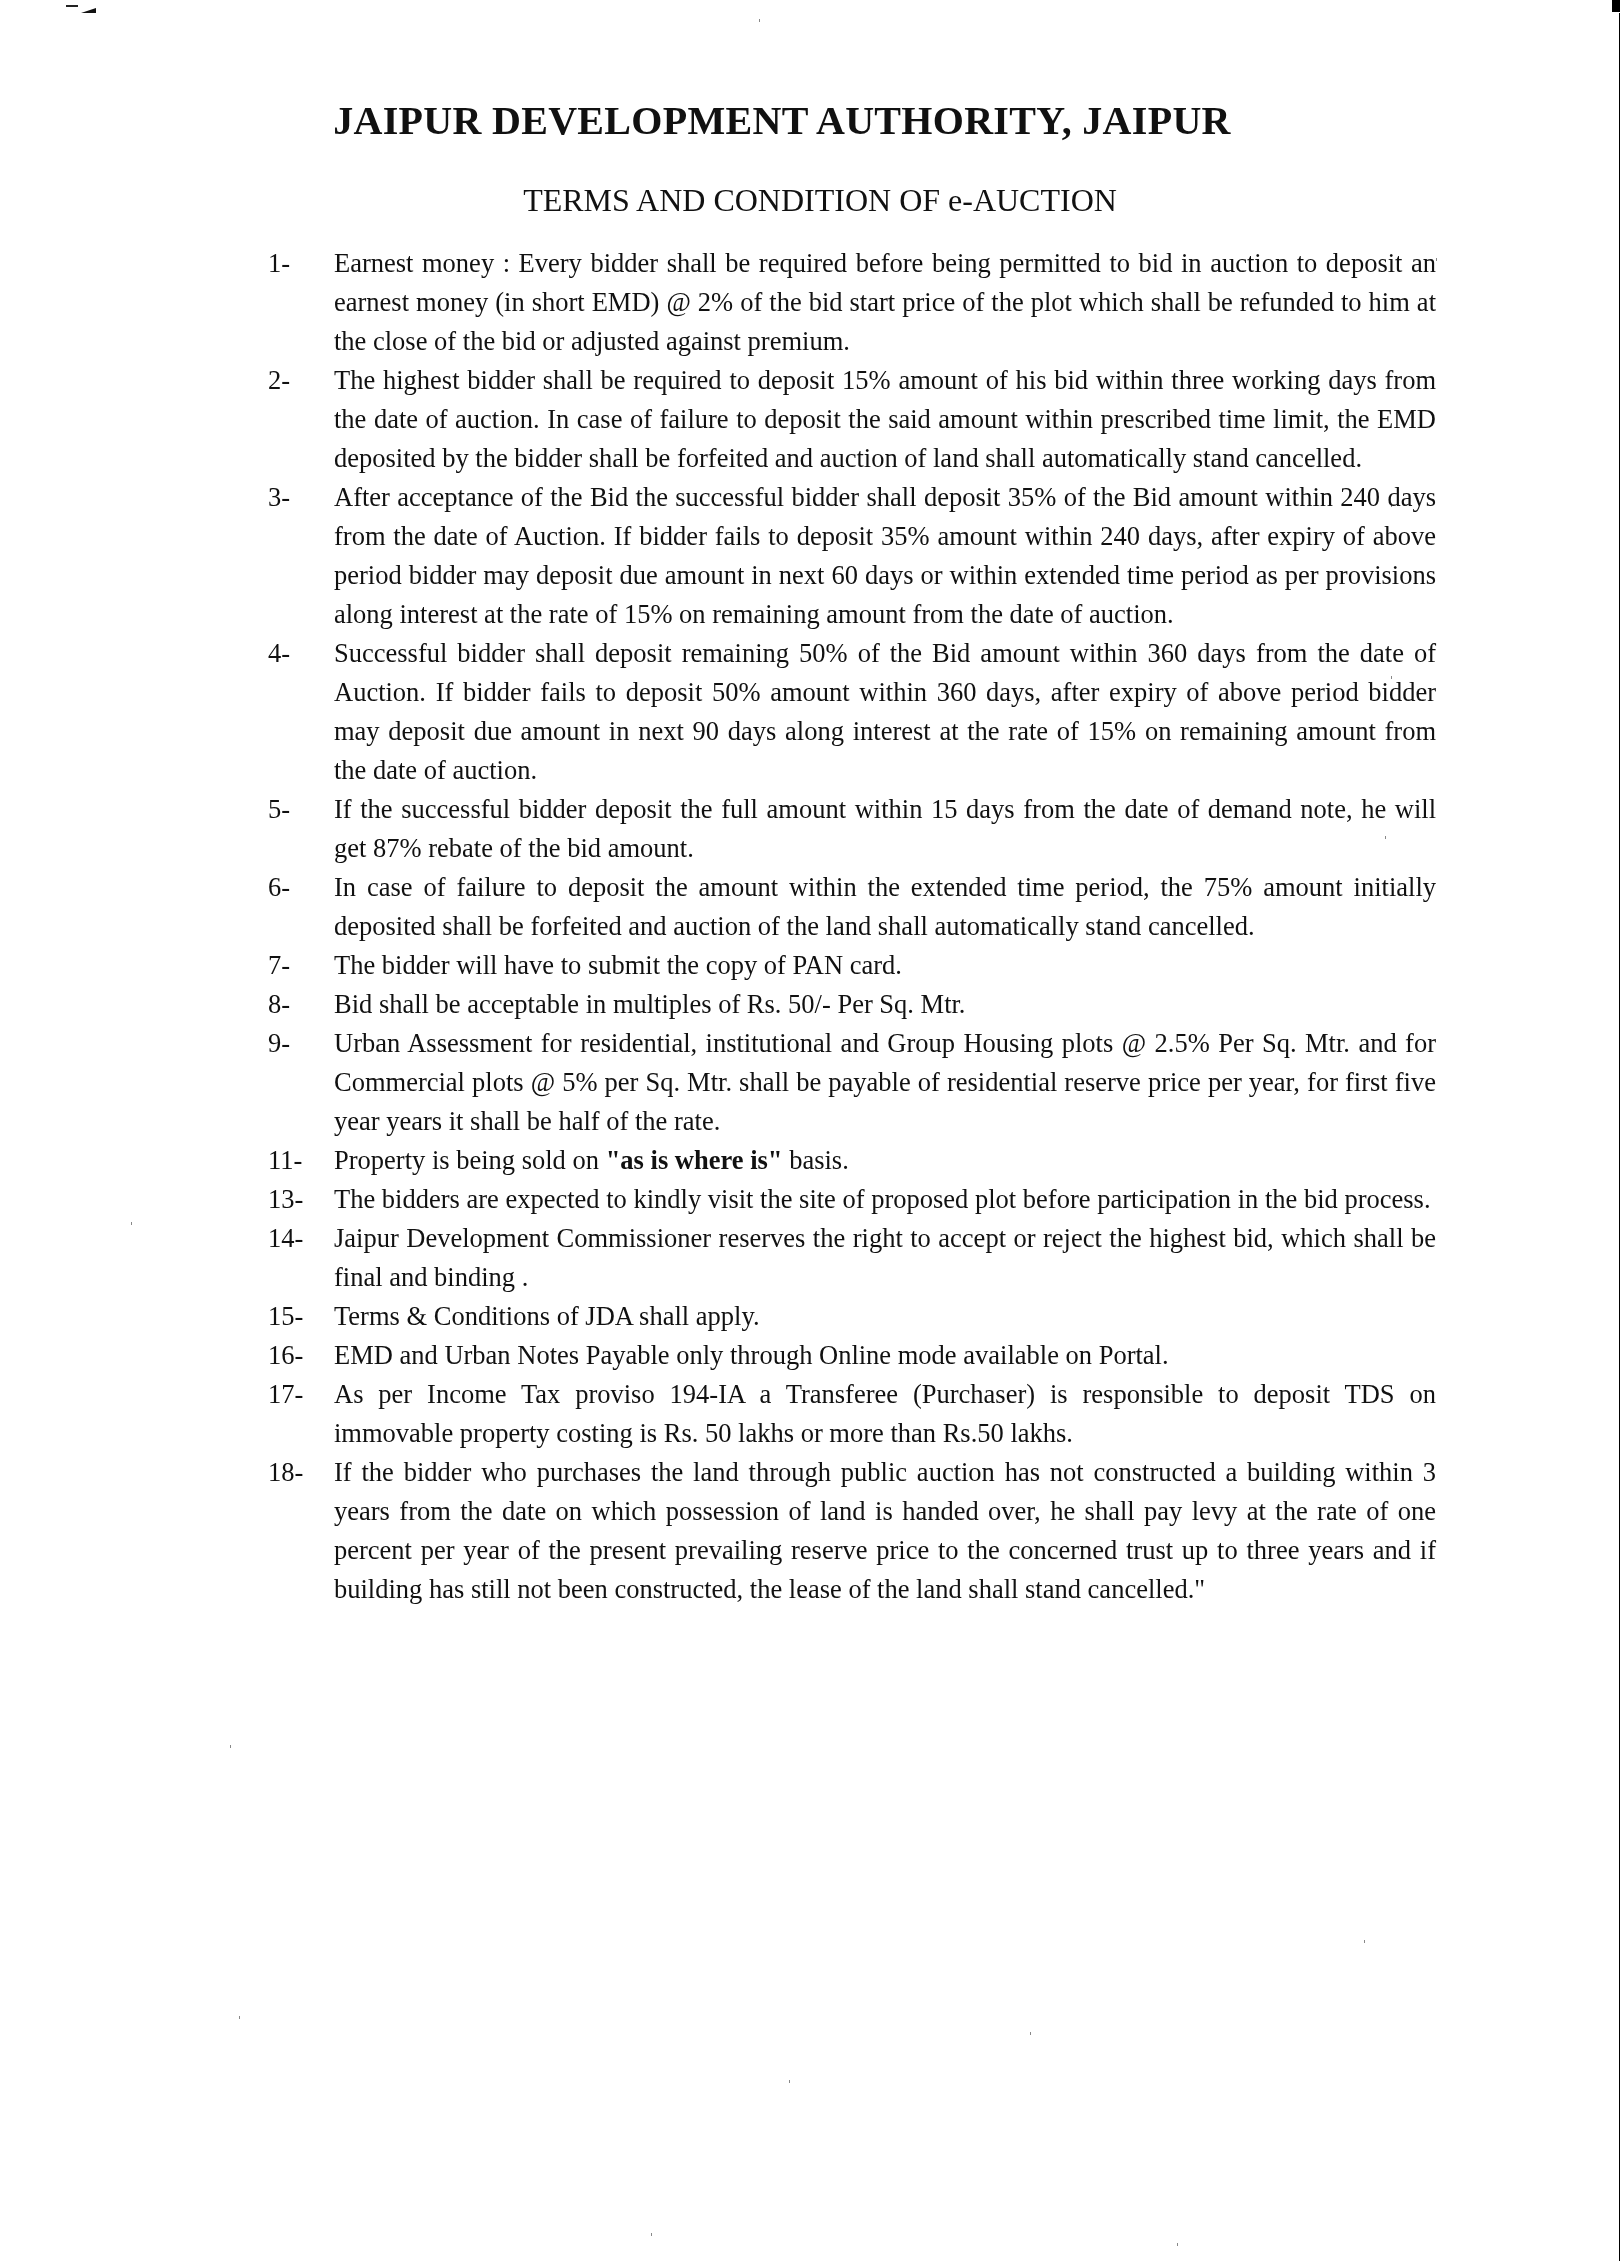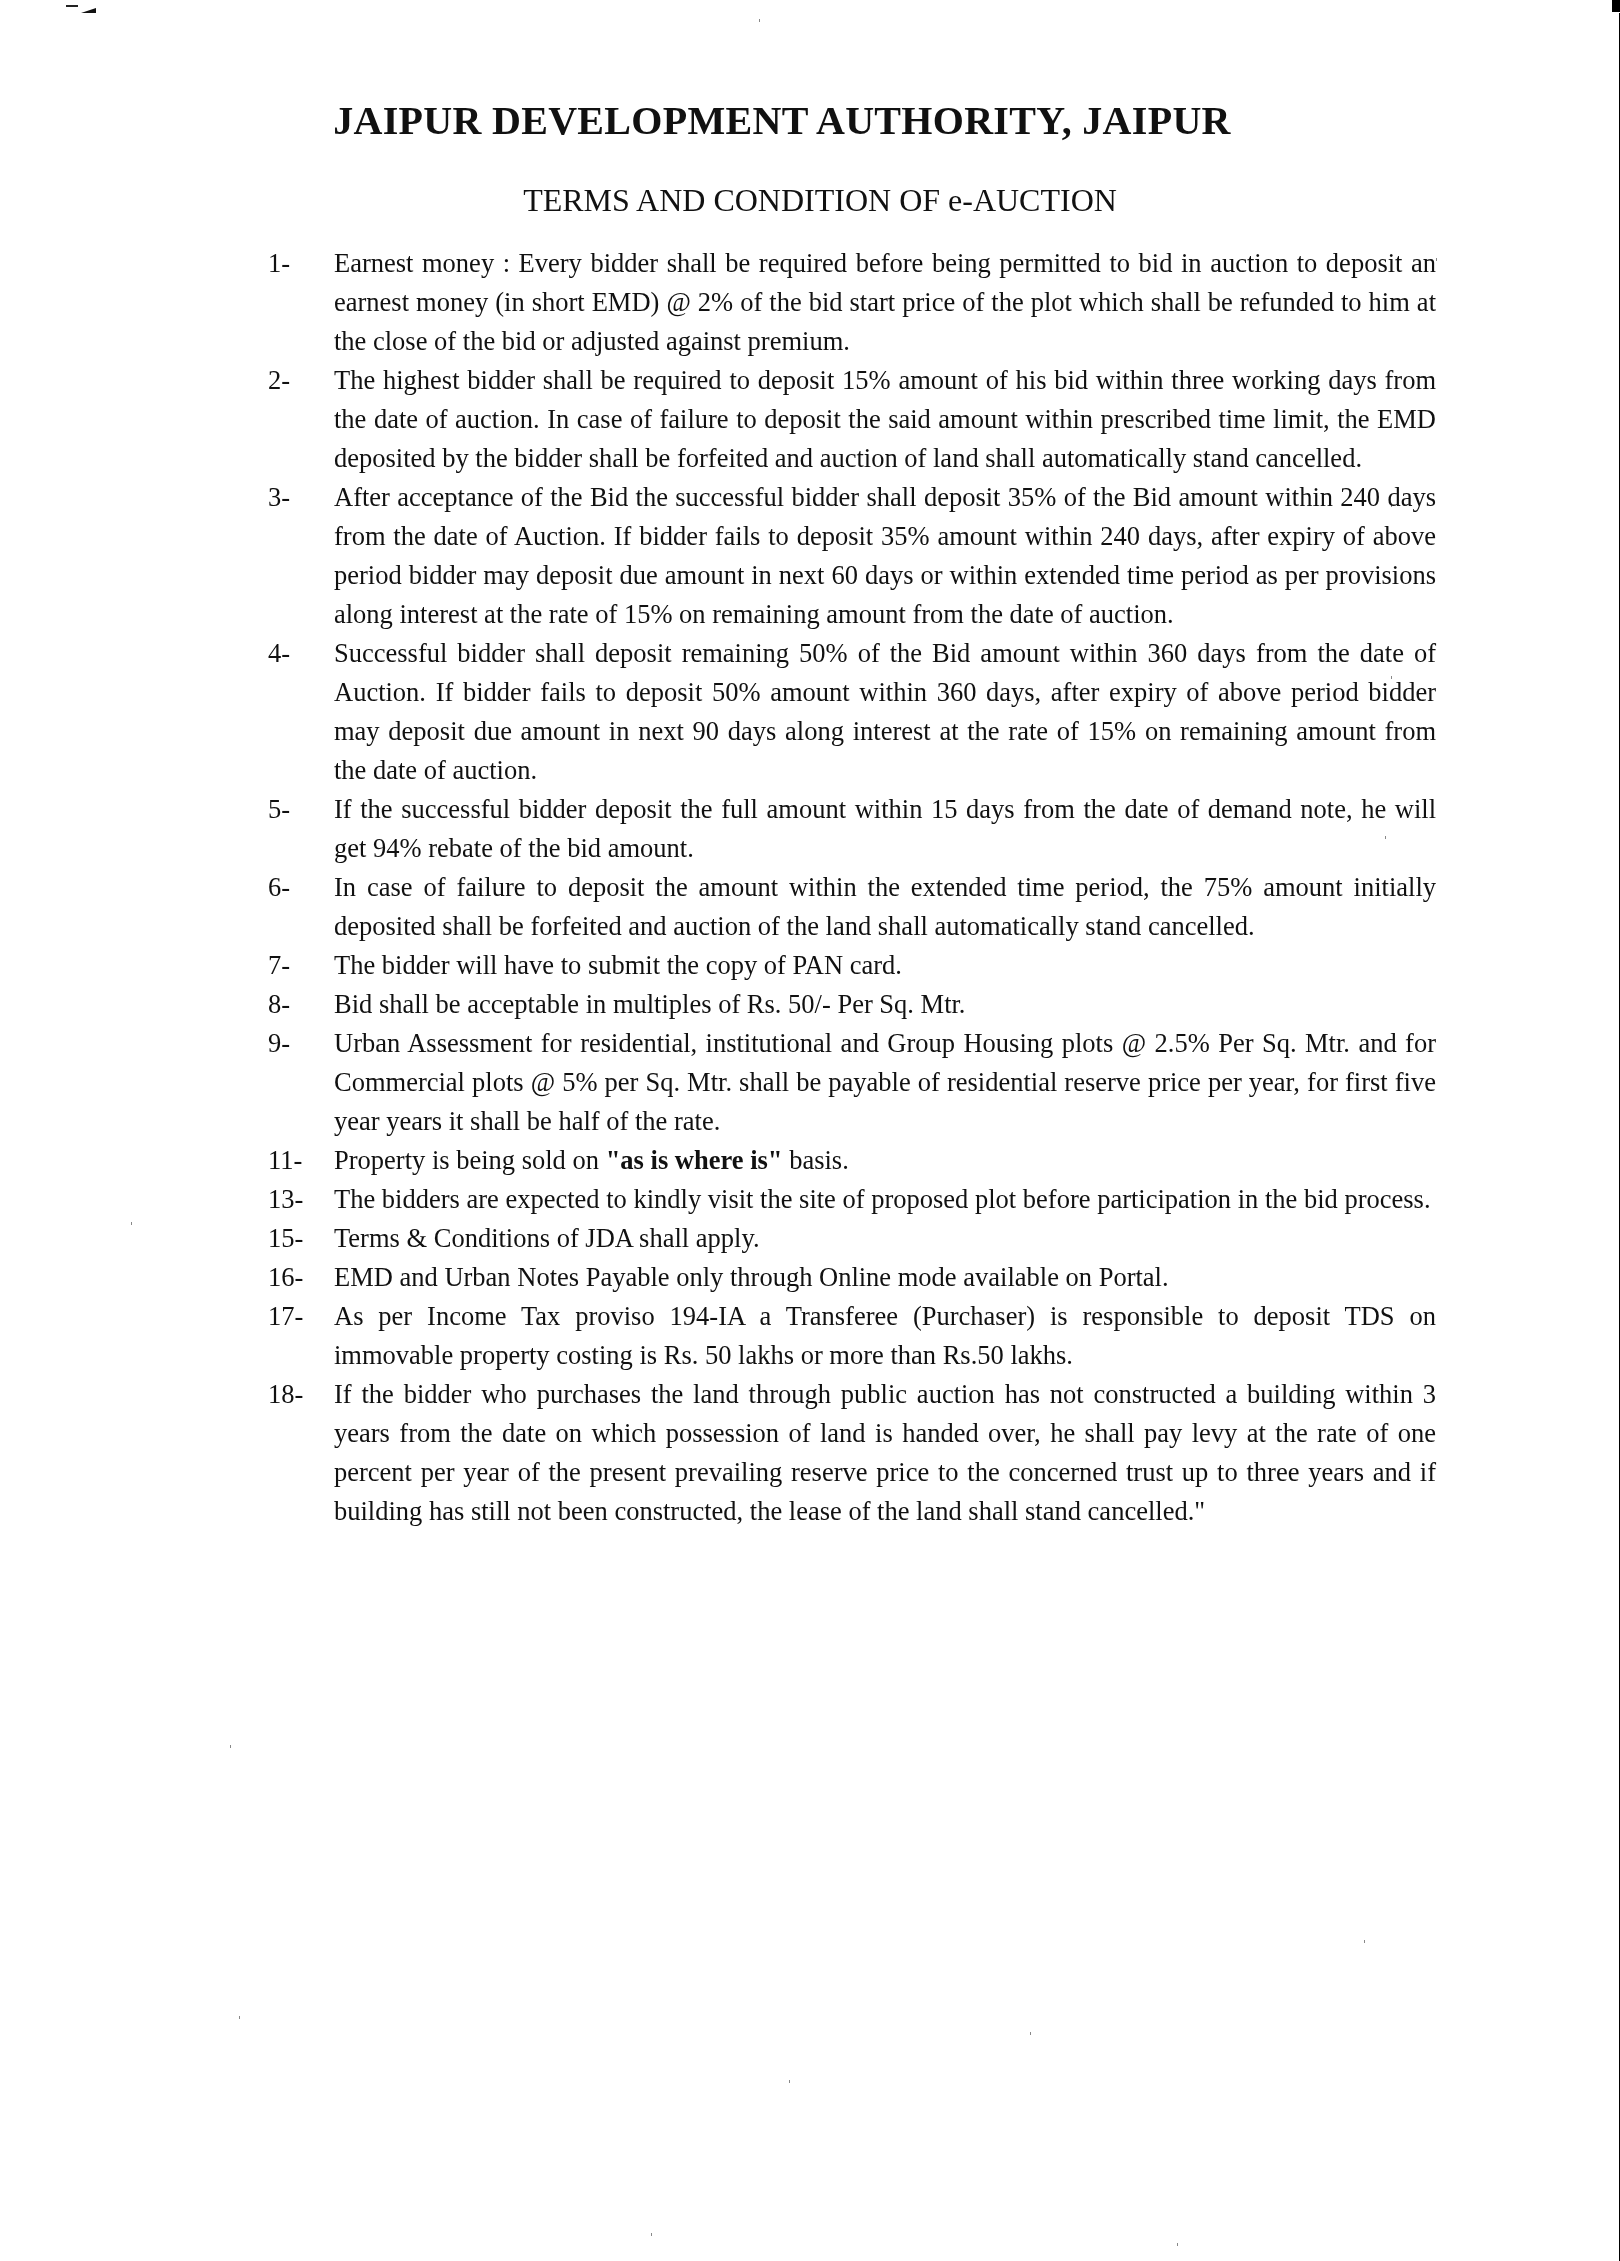--- a/index.html
+++ b/index.html
@@ -164,7 +164,7 @@
   </li>
   <li class="term">
     <span class="term-num">5-</span>
-    <span class="term-text">If the successful bidder deposit the full amount within 15 days from the date of demand note, he will get 94% rebate of the bid amount.</span>
+    <span class="term-text">If the successful bidder deposit the full amount within 15 days from the date of demand note, he will get 87% rebate of the bid amount.</span>
   </li>
   <li class="term">
     <span class="term-num">6-</span>

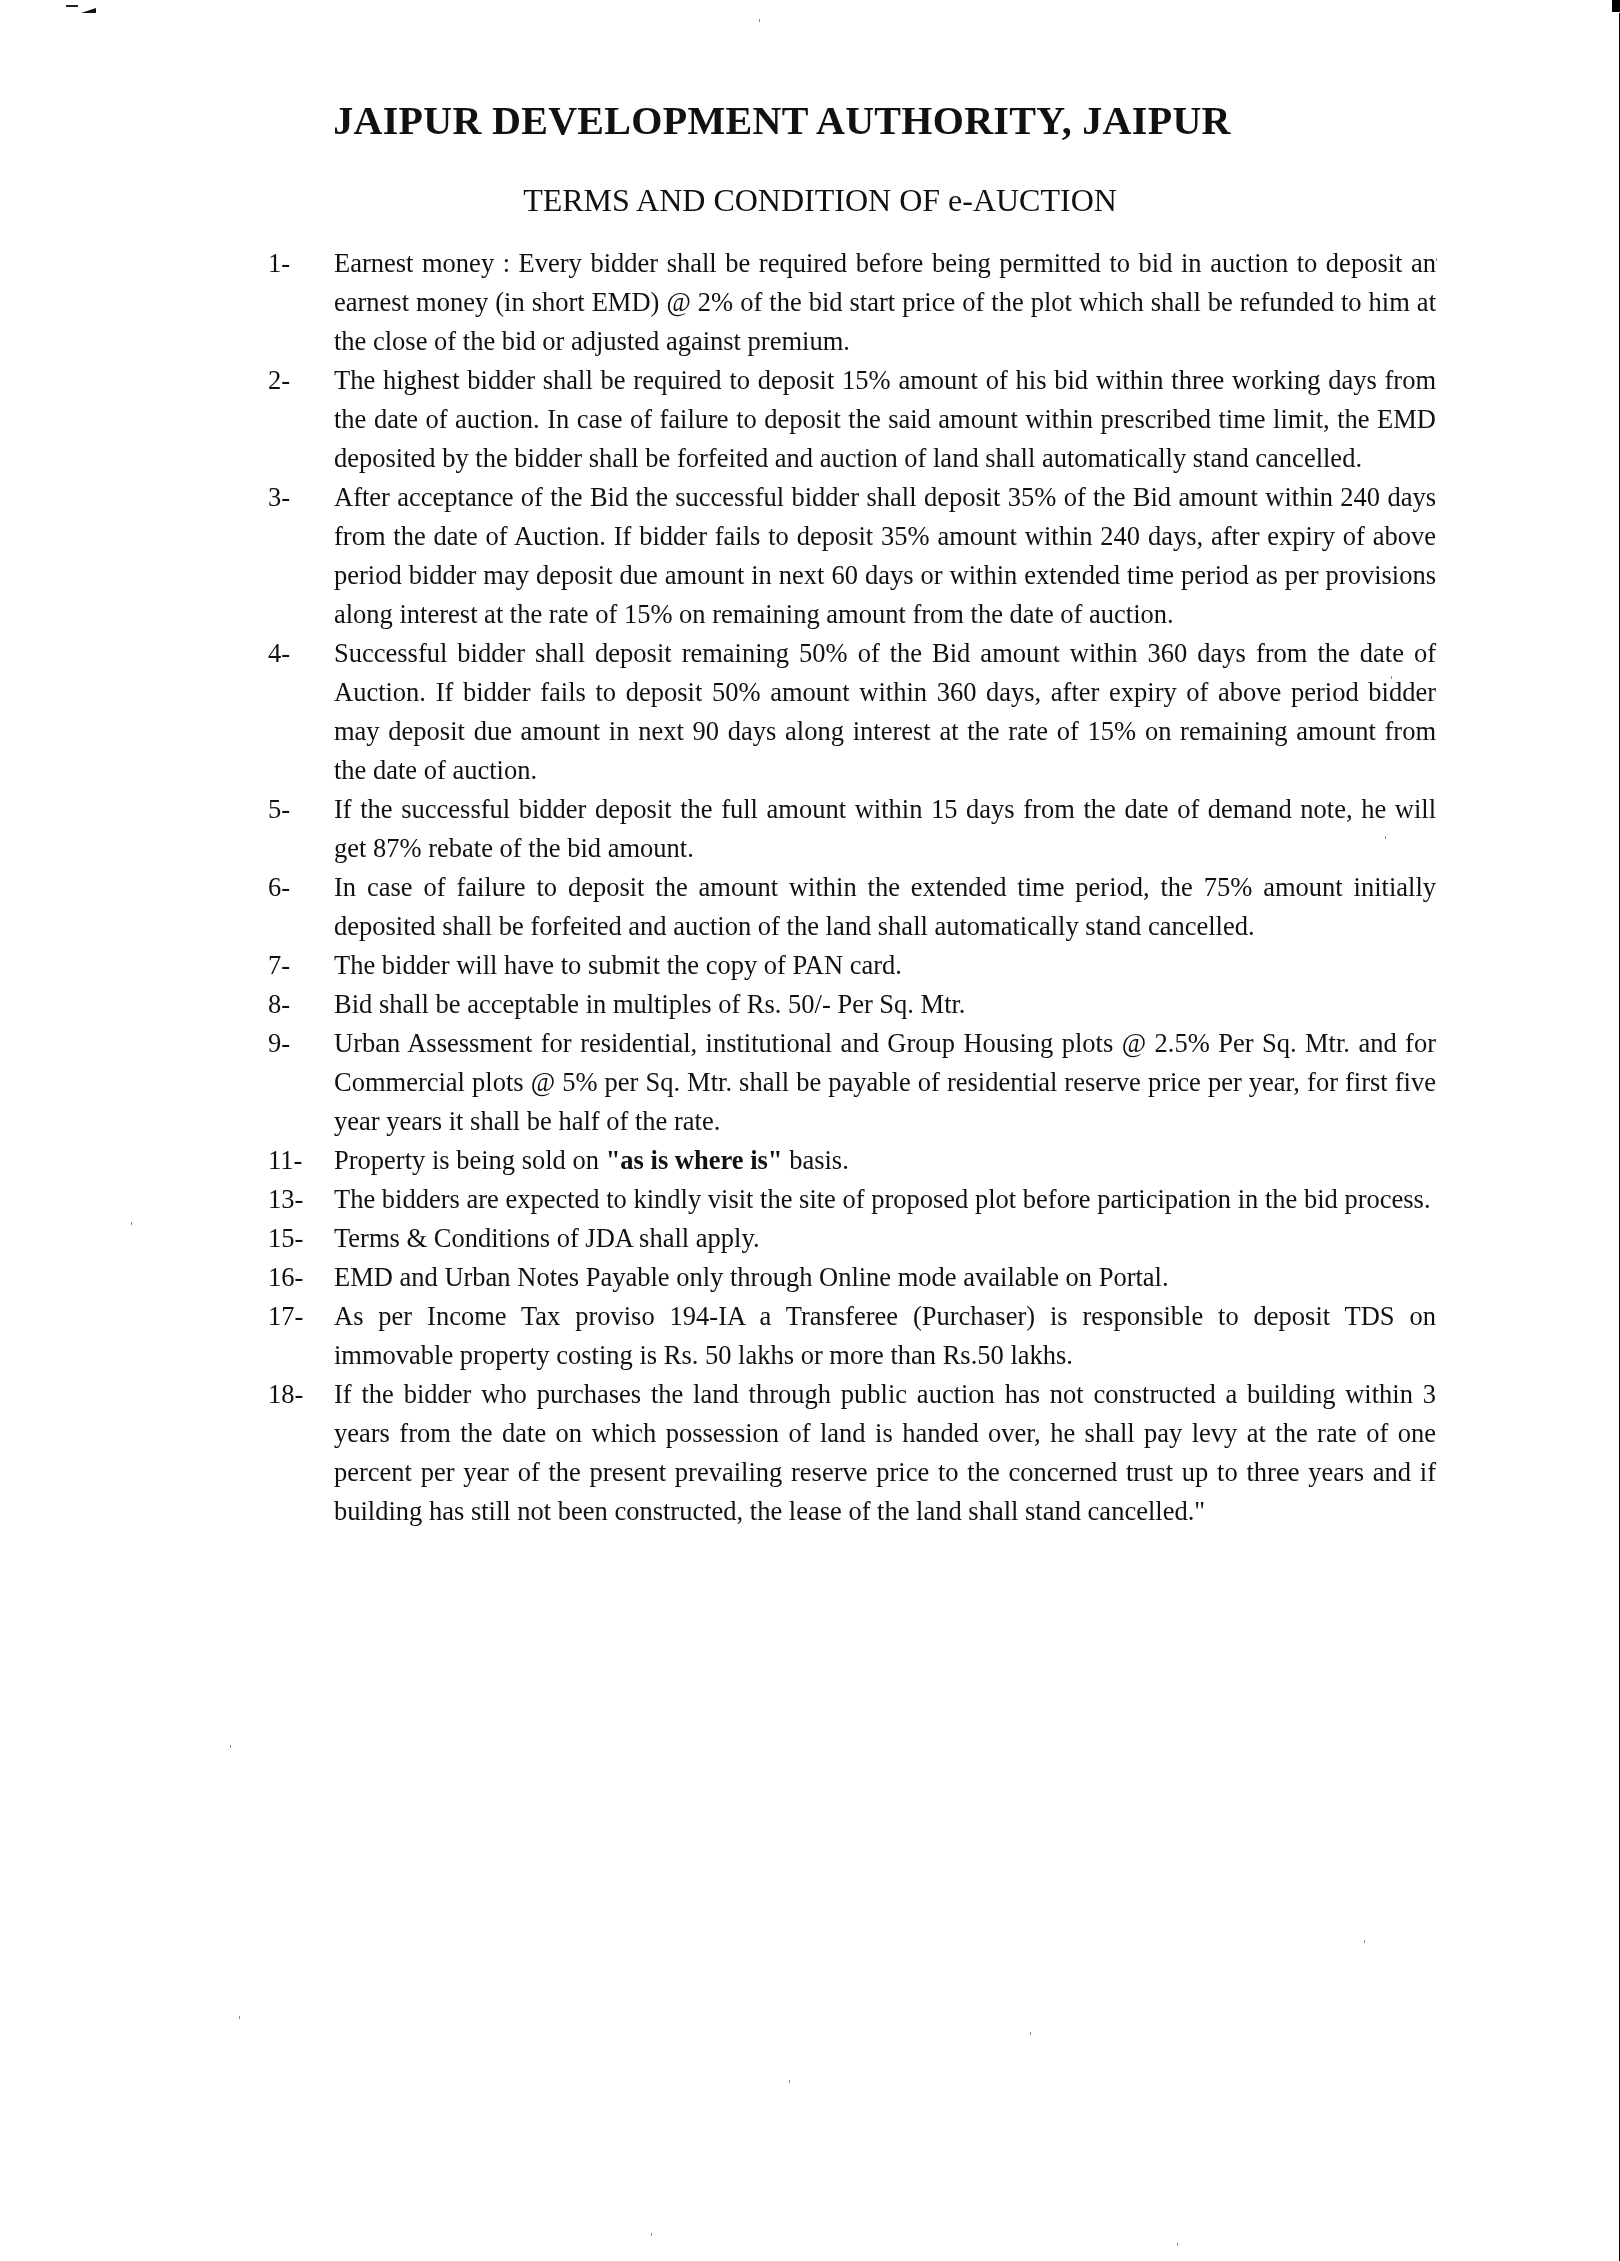--- a/index.html
+++ b/index.html
@@ -191,6 +191,10 @@
     <span class="term-text">The bidders are expected to kindly visit the site of proposed plot before participation in the bid process.</span>
   </li>
   <li class="term">
+    <span class="term-num">14-</span>
+    <span class="term-text">Jaipur Development Commissioner reserves the right to accept or reject the highest bid, which shall be final and binding .</span>
+  </li>
+  <li class="term">
     <span class="term-num">15-</span>
     <span class="term-text">Terms &amp; Conditions of JDA shall apply.</span>
   </li>

